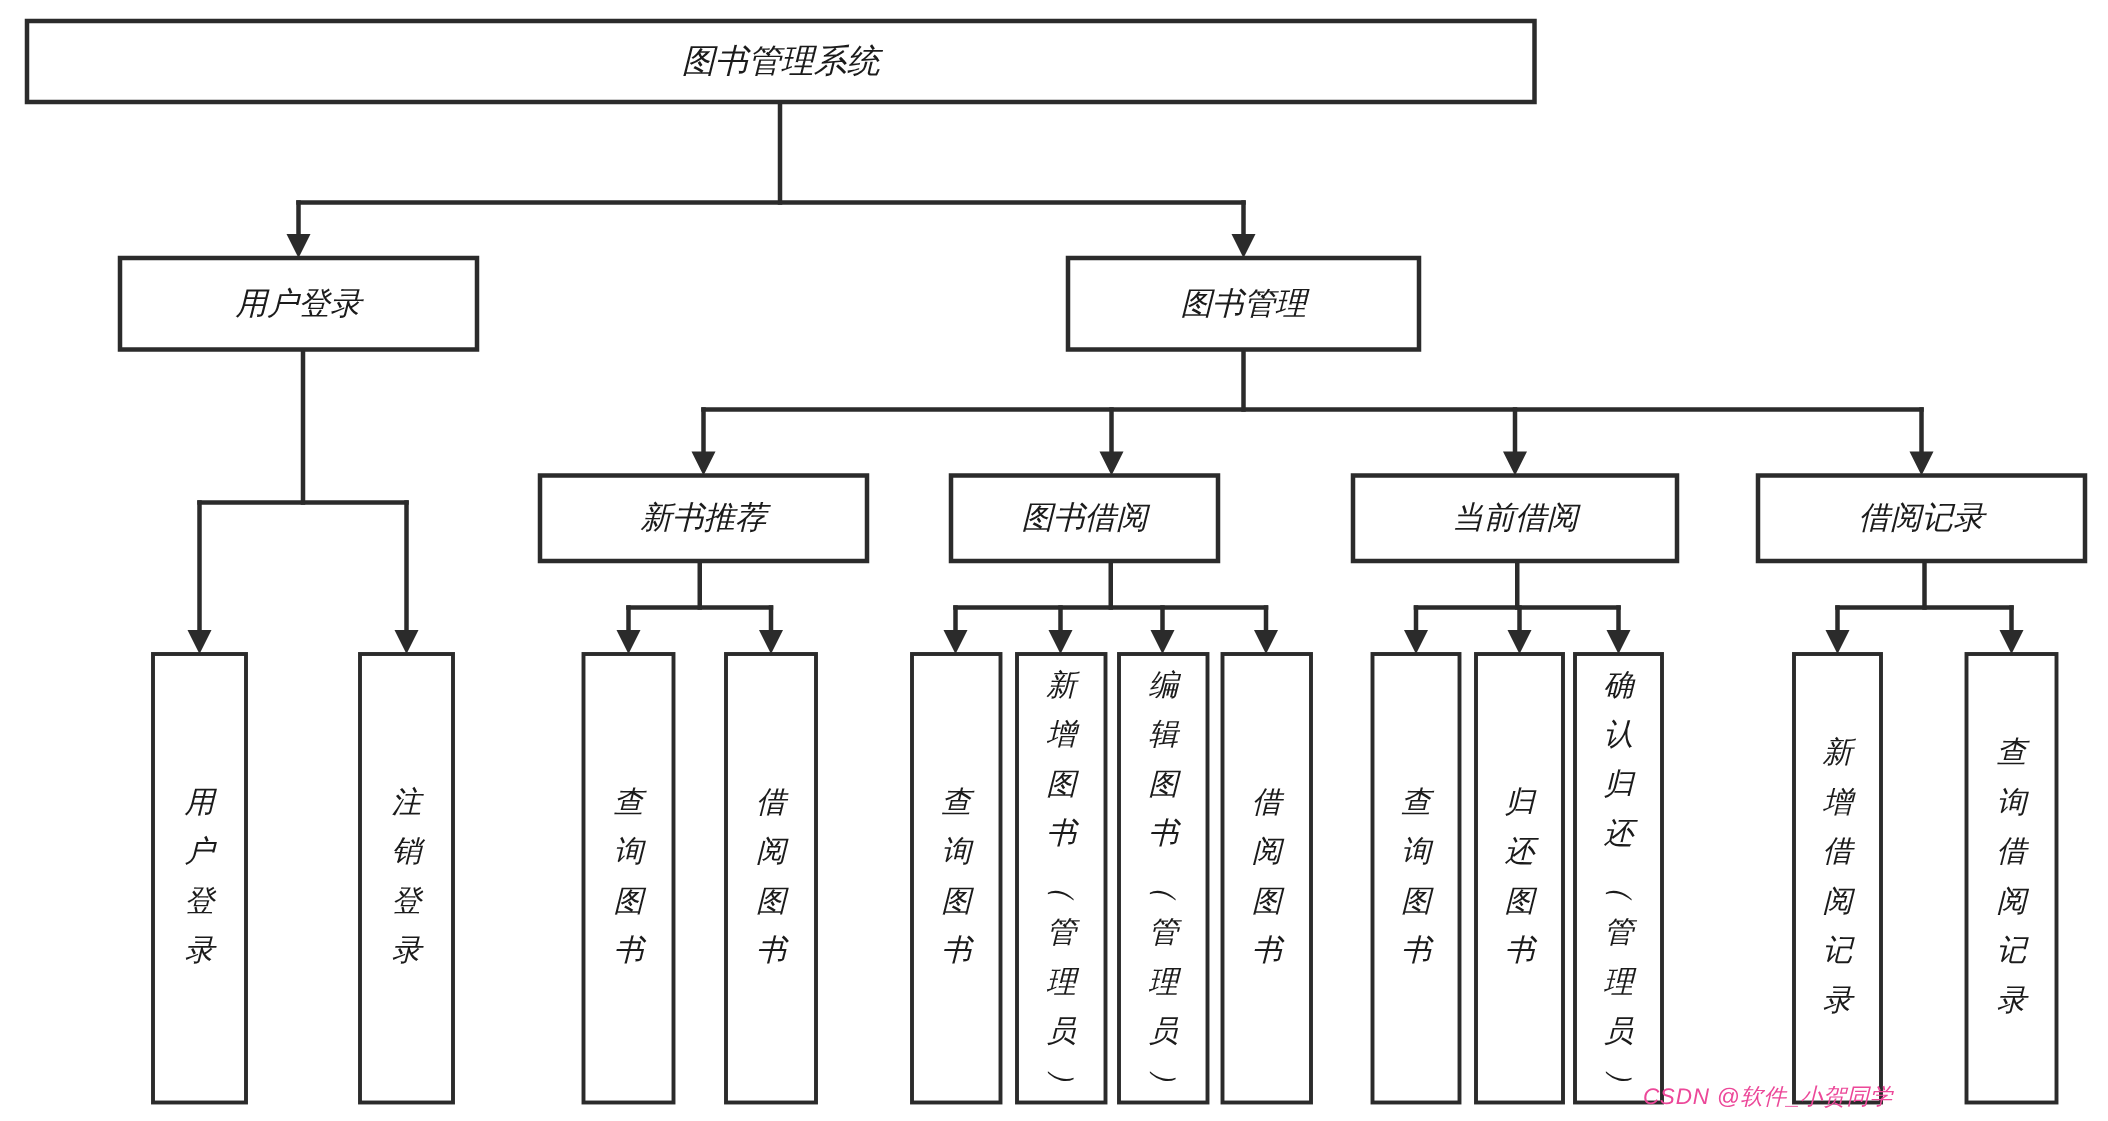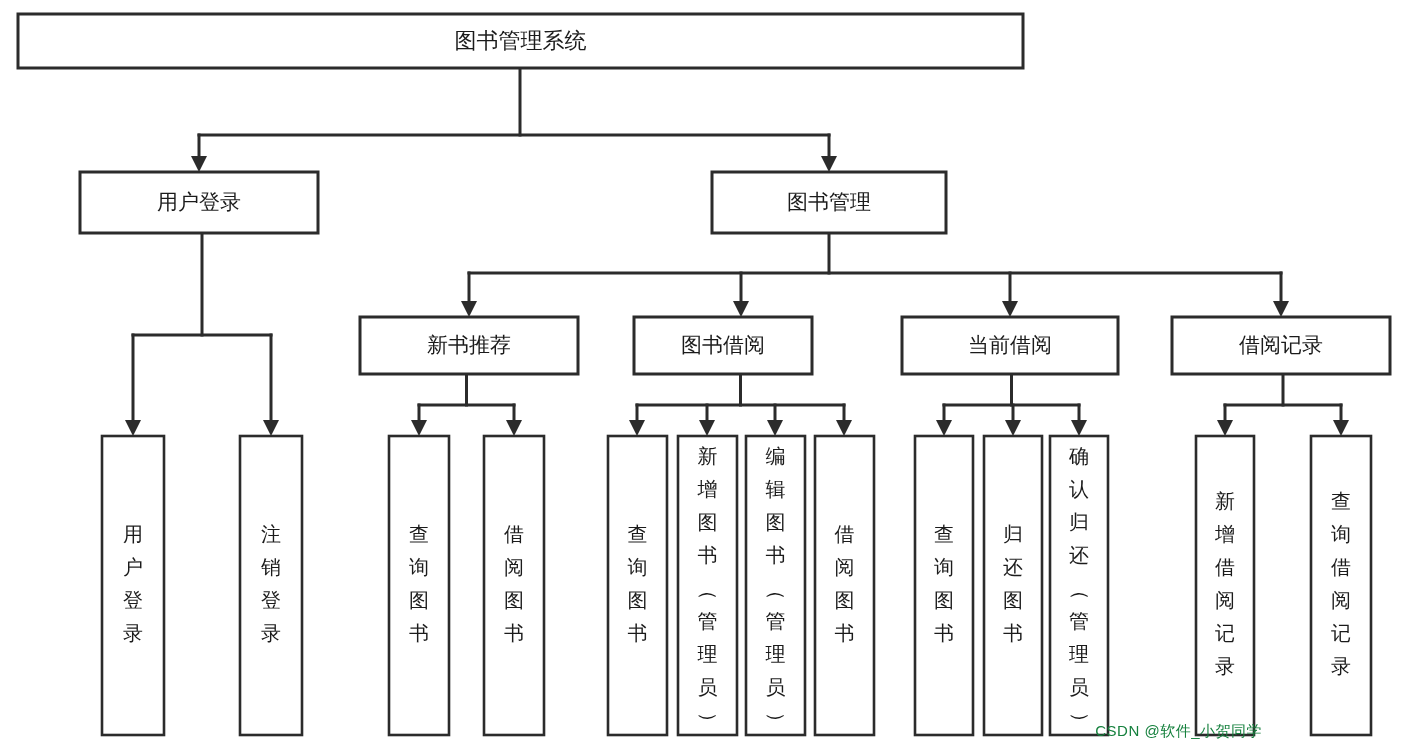--- a/index.html
+++ b/index.html
@@ -20,6 +20,7 @@
     top: 0;
     width: 1274px;
     height: 747px;
+    font-style: italic;
   }
   svg.tree {
     display: block;

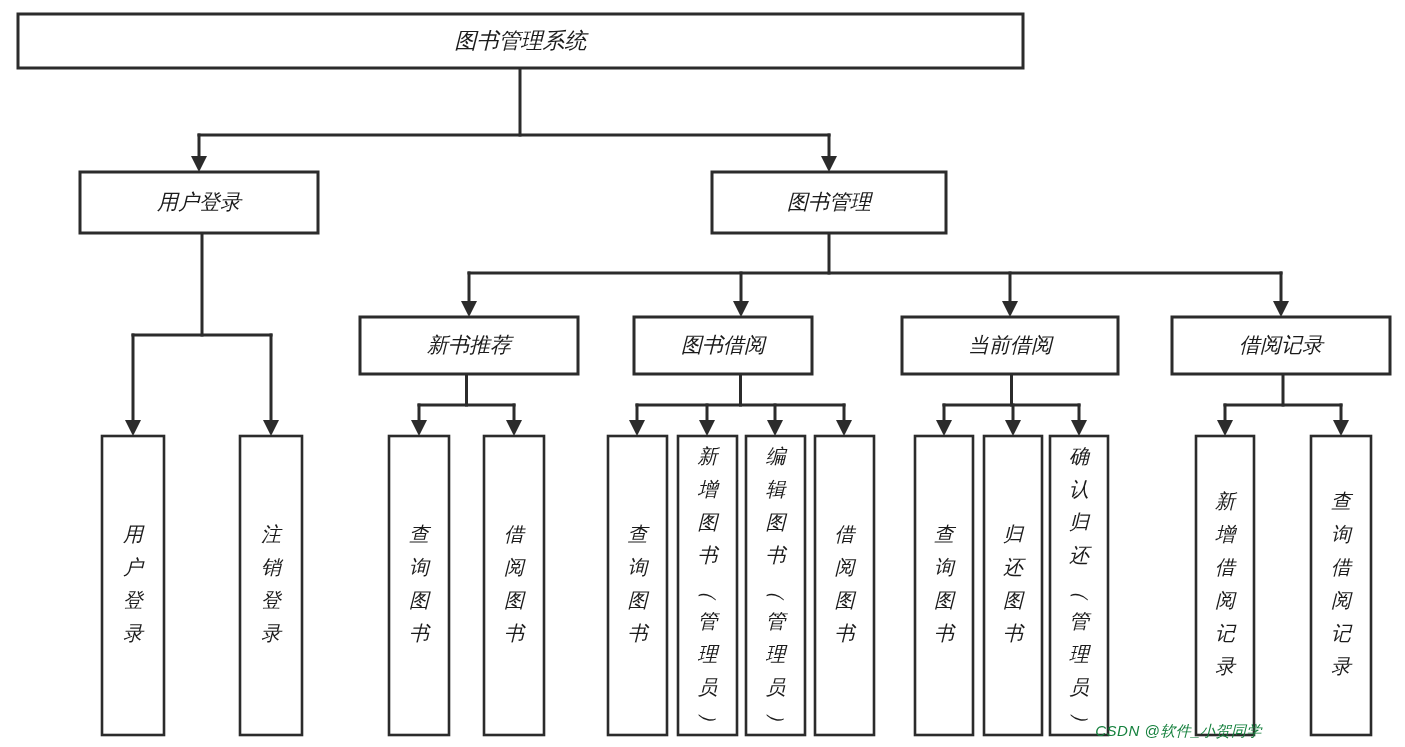--- a/index.html
+++ b/index.html
@@ -68,7 +68,7 @@
     bottom: 6px;
     font-family: "Liberation Sans", "DejaVu Sans", sans-serif;
     font-size: 15px;
-    color: #15803d;
+    color: #ec4899;
     letter-spacing: 0.5px;
     white-space: nowrap;
     user-select: none;

